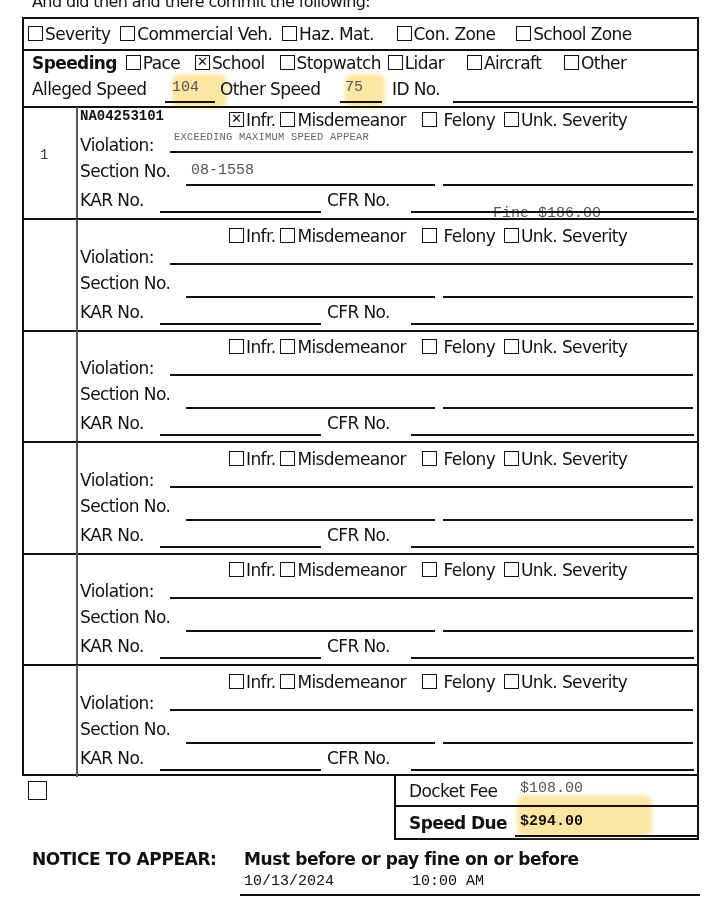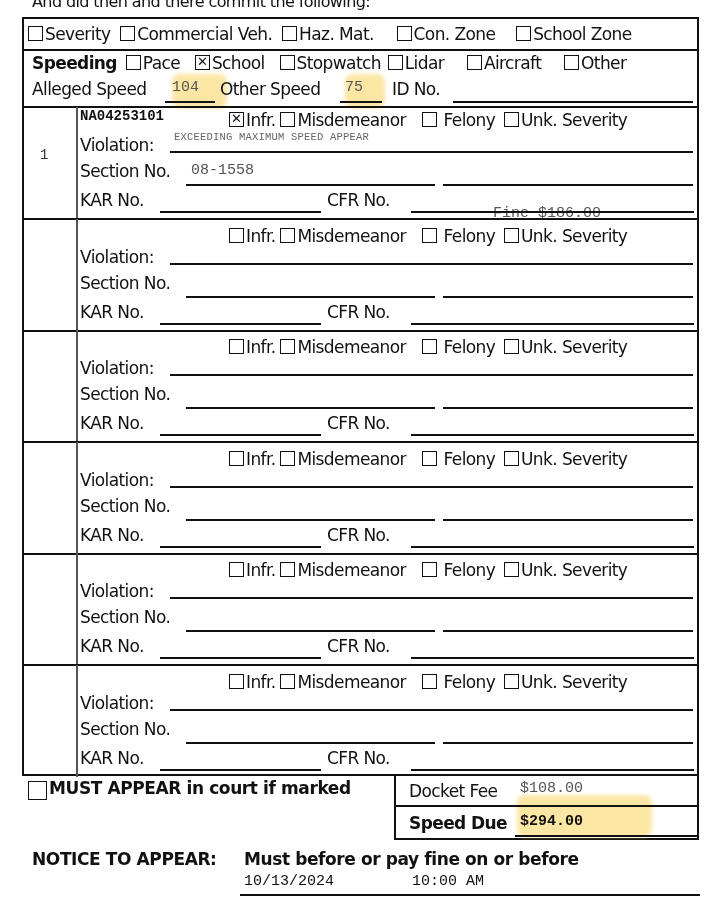--- a/index.html
+++ b/index.html
@@ -221,7 +221,7 @@
   </div>
 
 <div class="abs sans bold" style="left:28px; top:778px; white-space:nowrap; letter-spacing:-0.4px;">
-  <span class="cb" style="width:19px;height:19px;vertical-align:-6px;"></span><span>MUST APPEAR in court if marked</span>
+  <span class="cb" style="width:19px;height:19px;vertical-align:-6px;"></span>
 </div>
 
 <div id="fees-box" class="abs"></div>

